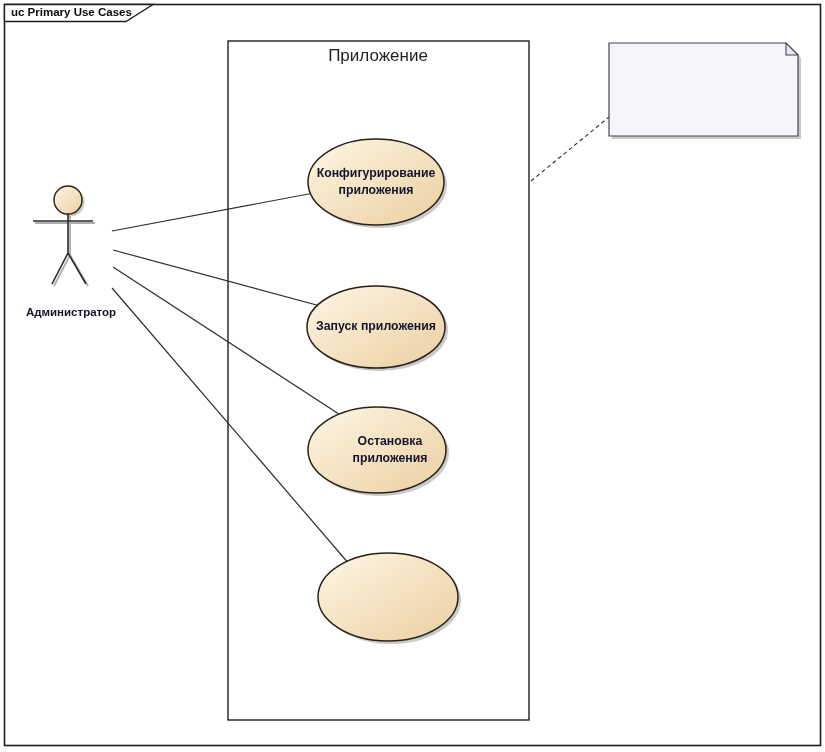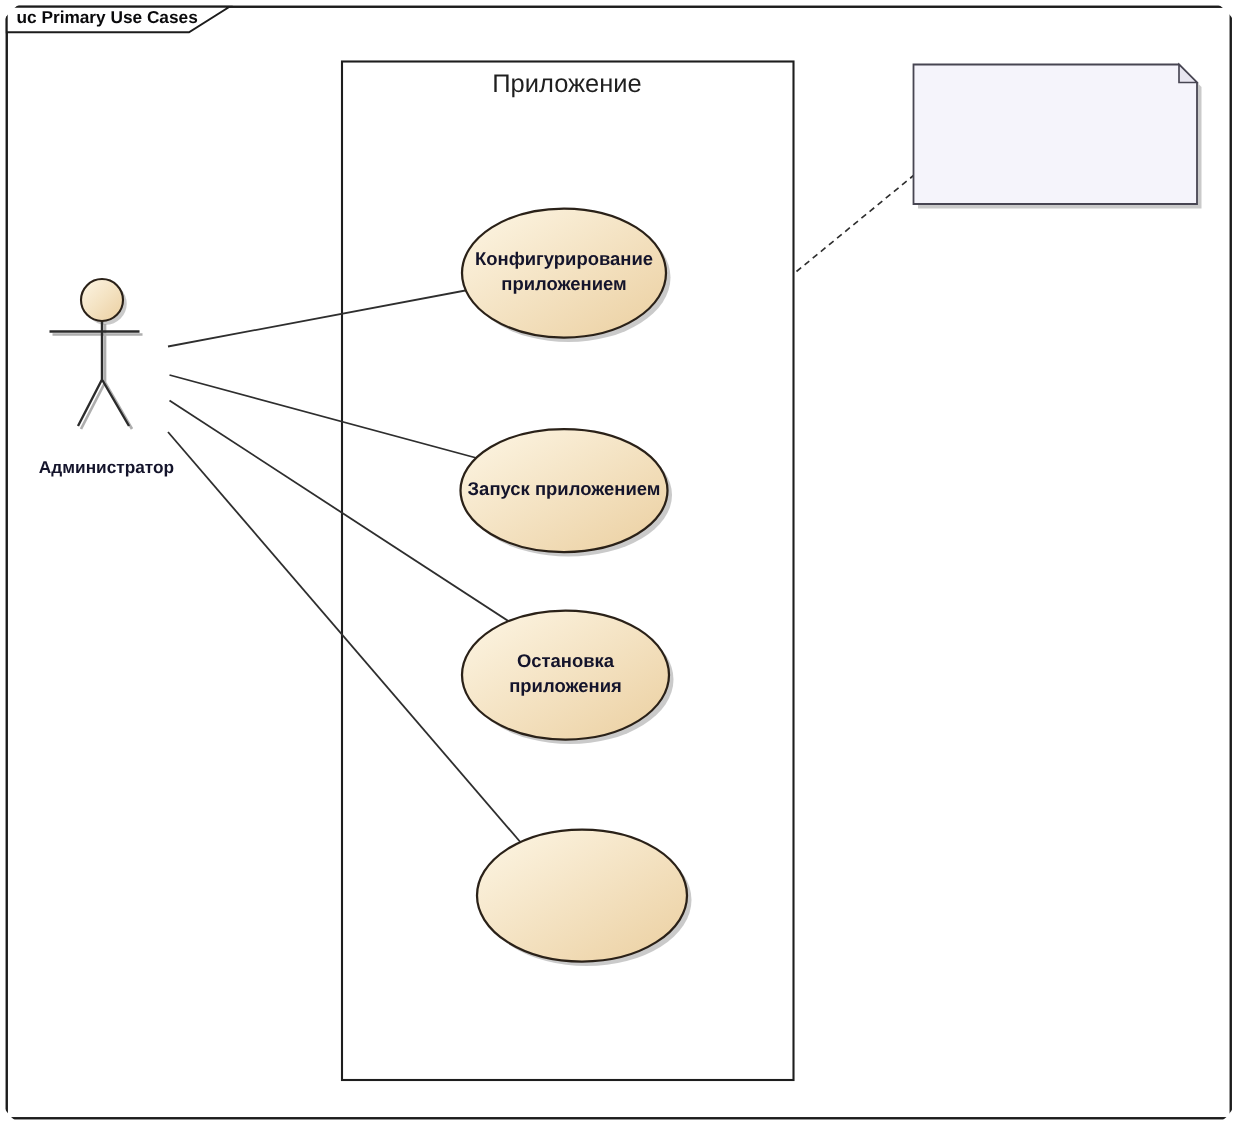--- a/index.html
+++ b/index.html
@@ -9,7 +9,6 @@
     background:#ffffff;
     font-family:"Liberation Sans", sans-serif;
     overflow:hidden;
-    border-radius:25px;
   }
   #canvas > svg{position:absolute;left:0;top:0;}
   .txt{position:absolute;}

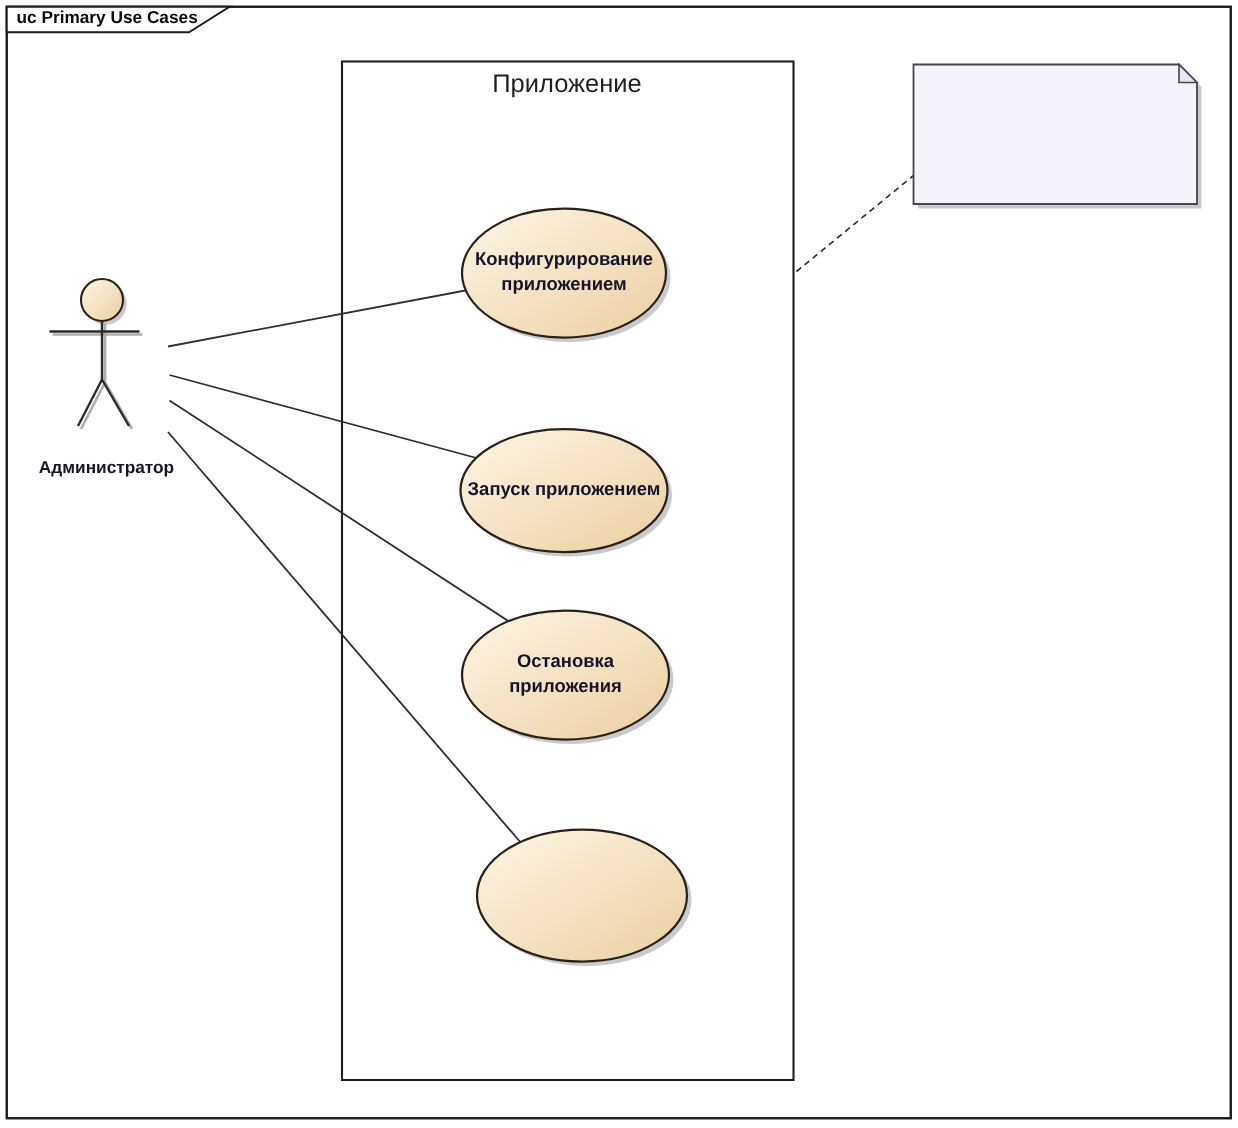--- a/index.html
+++ b/index.html
@@ -92,7 +92,7 @@
   <div class="txt boundary-label">Приложение</div>
 
   <div class="txt uc-label" style="left:376px;top:181px;">Конфигурирование
-приложением</div>
+приложения</div>
   <div class="txt uc-label" style="left:376px;top:326px;">Запуск приложением</div>
   <div class="txt uc-label" style="left:377px;top:449px;text-align:center;">Остановка
 приложения</div>

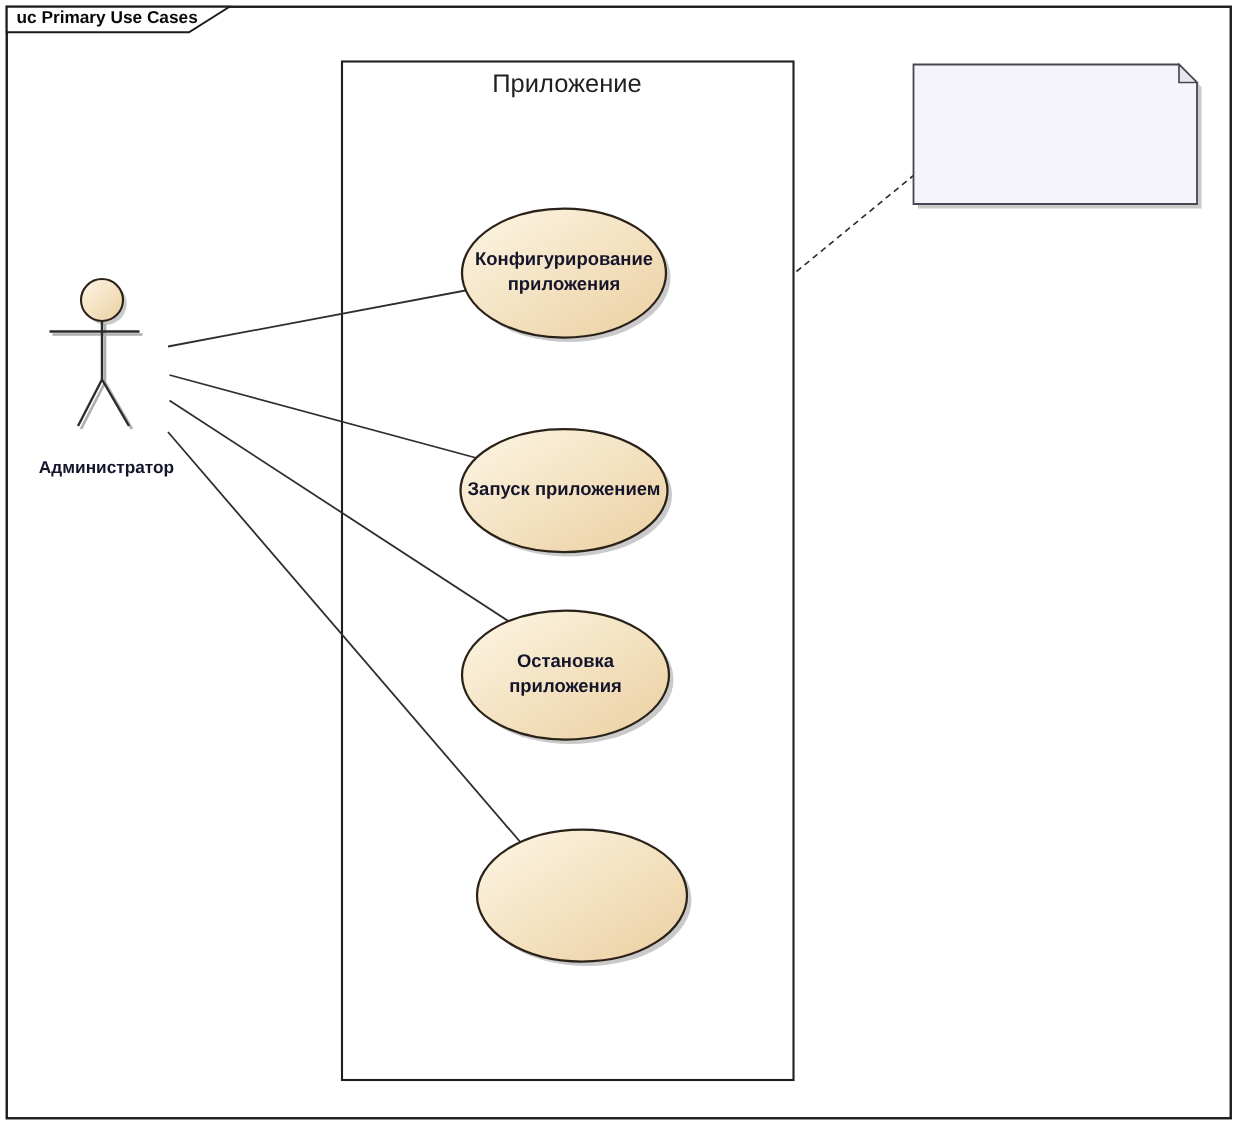--- a/index.html
+++ b/index.html
@@ -93,7 +93,7 @@
 
   <div class="txt uc-label" style="left:376px;top:181px;">Конфигурирование
 приложения</div>
-  <div class="txt uc-label" style="left:376px;top:326px;">Запуск приложением</div>
+  <div class="txt uc-label" style="left:376px;top:326px;">Запуск приложения</div>
   <div class="txt uc-label" style="left:377px;top:449px;text-align:center;">Остановка
 приложения</div>
 

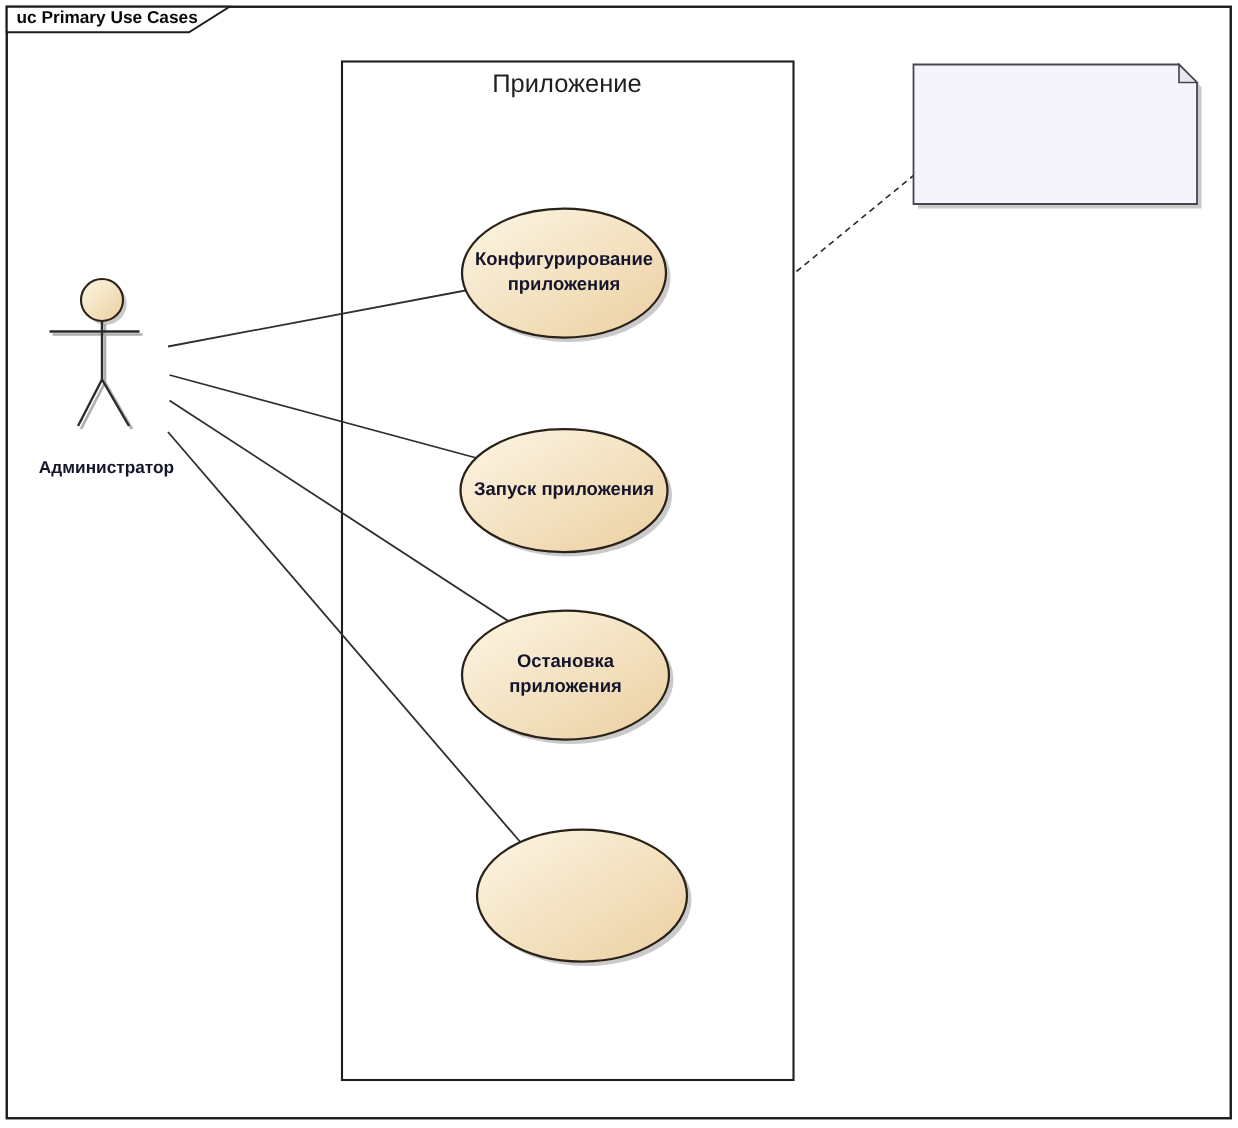--- a/index.html
+++ b/index.html
@@ -94,7 +94,7 @@
   <div class="txt uc-label" style="left:376px;top:181px;">Конфигурирование
 приложения</div>
   <div class="txt uc-label" style="left:376px;top:326px;">Запуск приложения</div>
-  <div class="txt uc-label" style="left:377px;top:449px;text-align:center;">Остановка
+  <div class="txt uc-label" style="left:390px;top:449px;text-align:center;">Остановка
 приложения</div>
 
   <div class="txt actor-label">Администратор</div>

